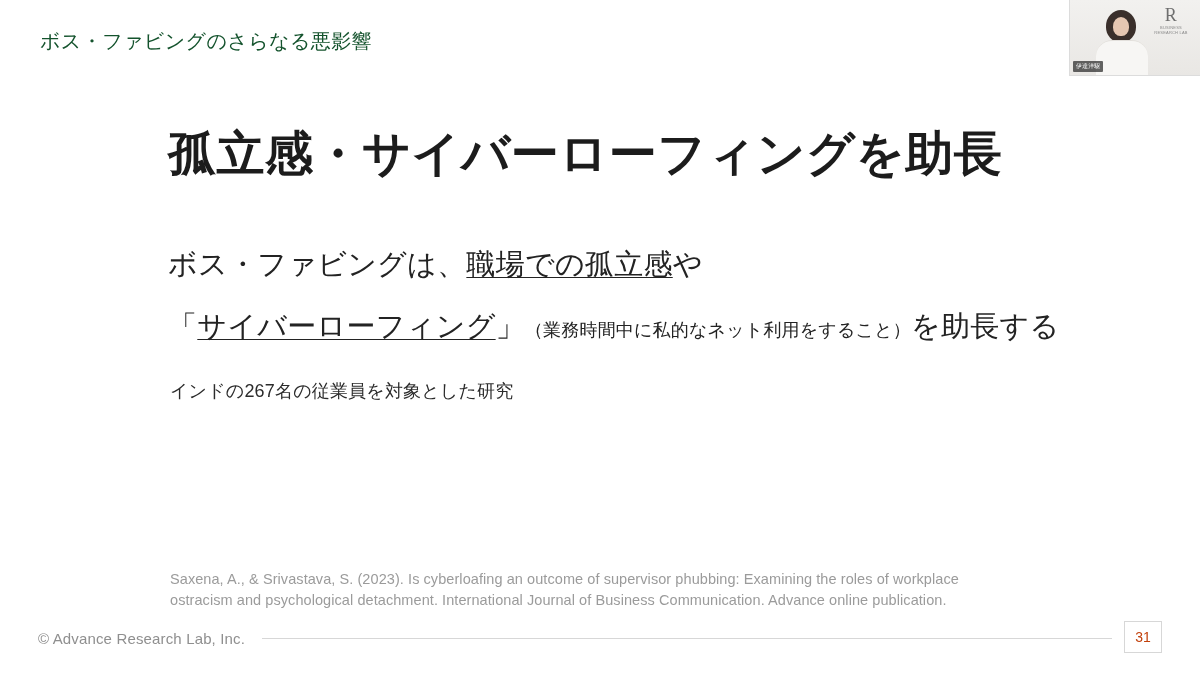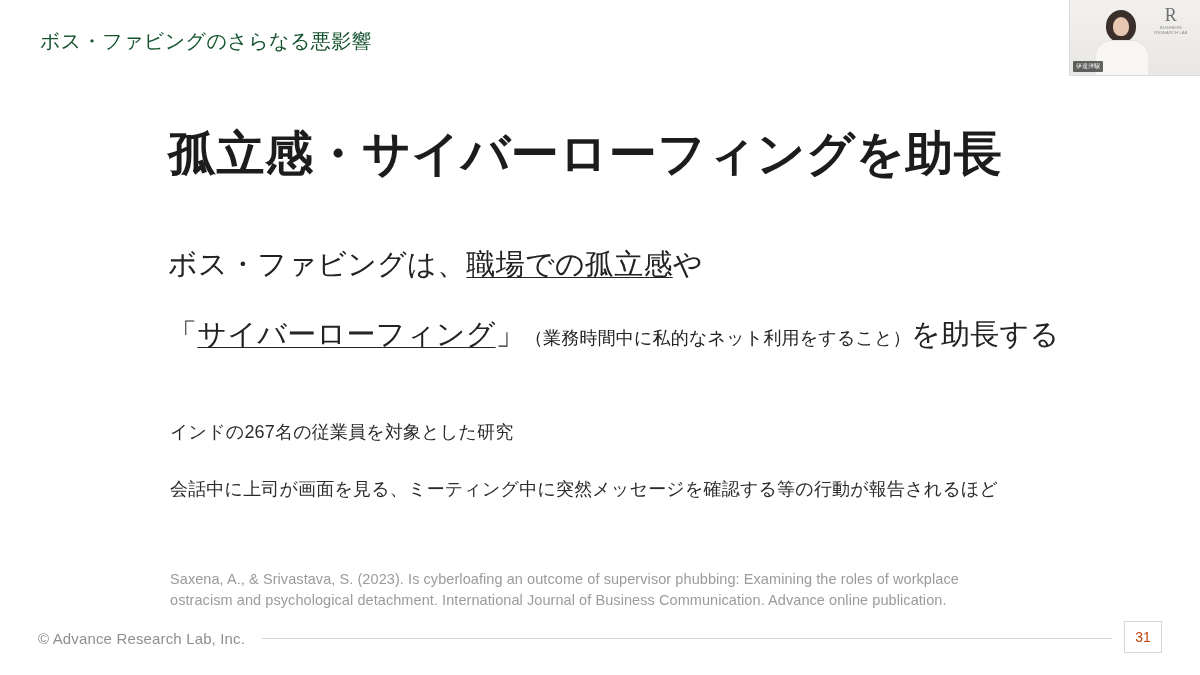--- a/index.html
+++ b/index.html
@@ -135,7 +135,7 @@
   }
   .lead .line2 {
     display: block;
-    margin-top: 28px;
+    margin-top: 20px;
   }
   .u {
     text-decoration: underline;

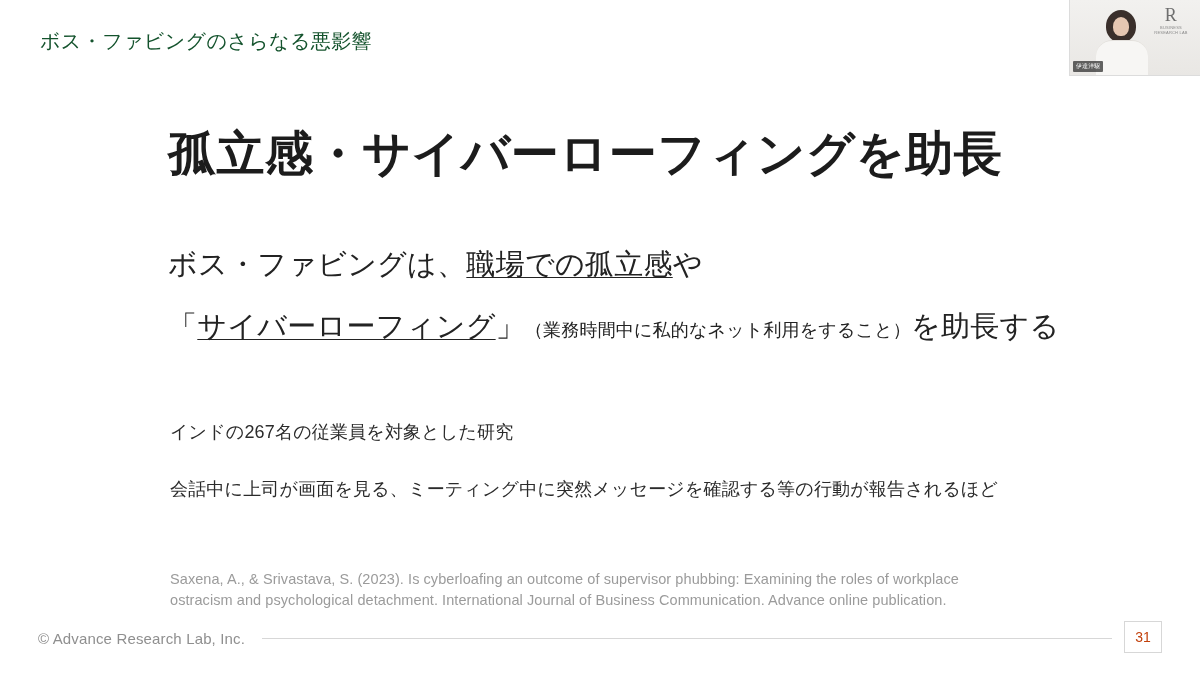--- a/index.html
+++ b/index.html
@@ -154,7 +154,6 @@
     font-size: 18px;
     color: #2b2b2b;
     letter-spacing: 0.01em;
-    margin-top: 41px;
   }
 
   .finding {

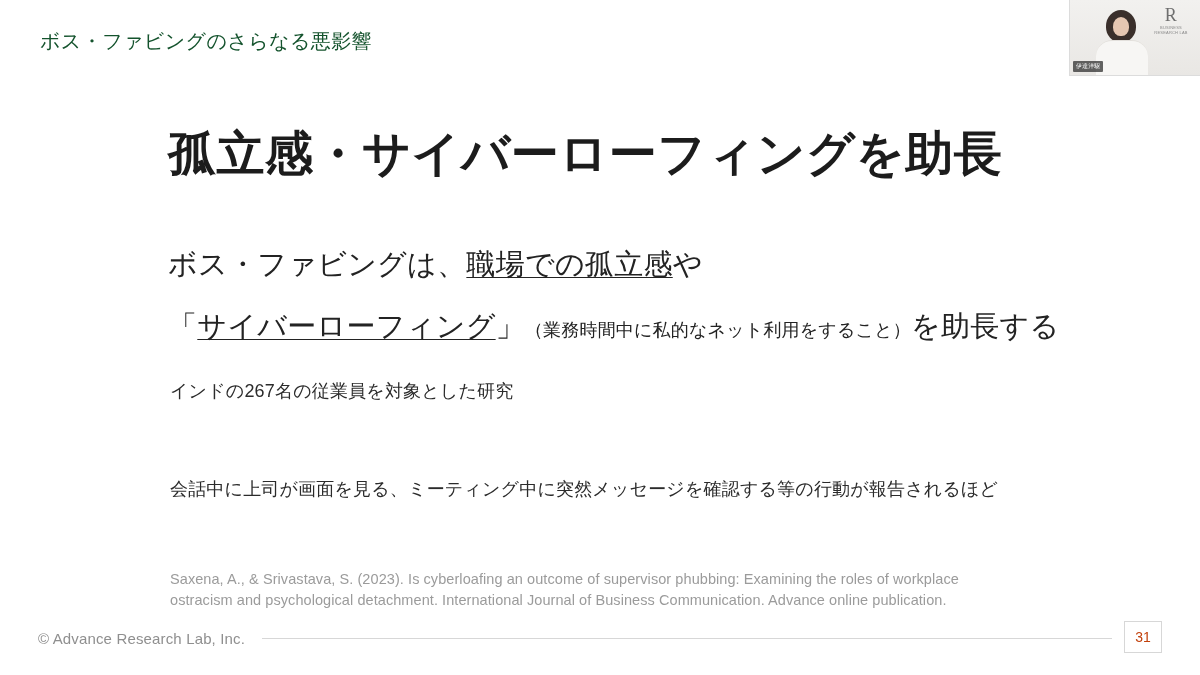--- a/index.html
+++ b/index.html
@@ -250,7 +250,6 @@
 
 
   <div class="detail">
-    <span>会話中に上司が画面を見る、ミーティング中に突然メッセージを確認する等の行動が報告されるほど</span>
   </div>
 
   <div class="citation">Saxena, A., &amp; Srivastava, S. (2023). Is cyberloafing an outcome of supervisor phubbing: Examining the roles of workplace ostracism and psychological detachment. International Journal of Business Communication. Advance online publication.</div>

